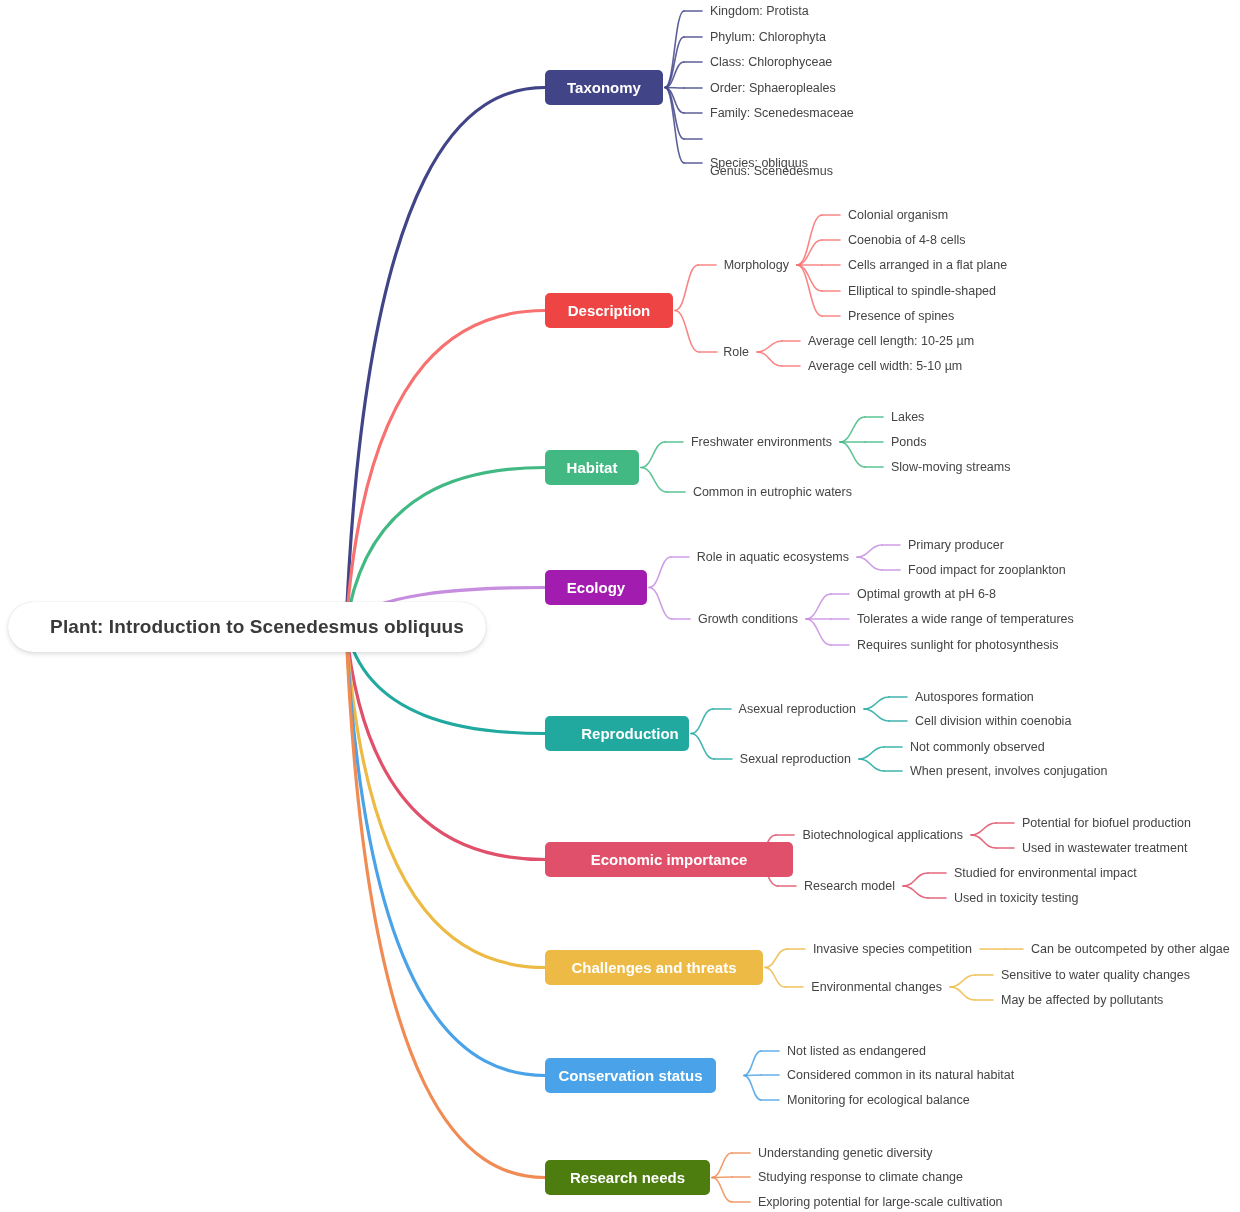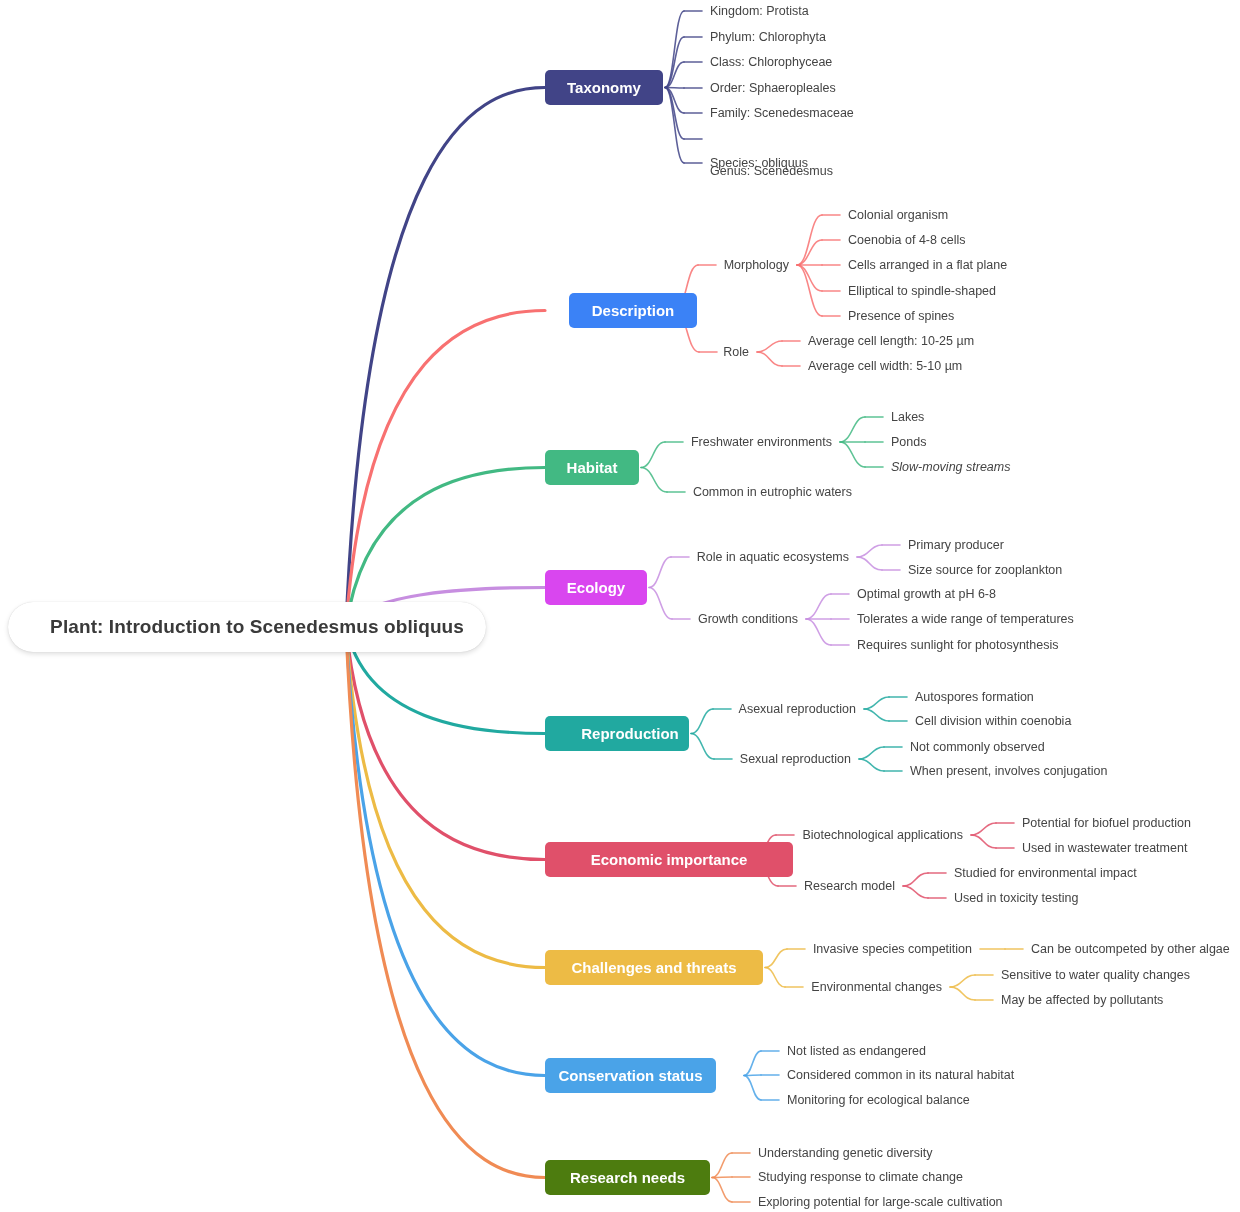--- a/index.html
+++ b/index.html
@@ -210,7 +210,7 @@
       <div class="leaf-label" style="left: 710px; top: 113px;">Family: Scenedesmaceae</div>
       <div class="leaf-label" style="left: 710px; top: 139px; margin-top: 32px;">Genus: Scenedesmus</div>
       <div class="leaf-label" style="left: 710px; top: 163px;">Species: obliquus</div>
-      <div class="branch-node" style="left: 545px; top: 293px; width: 128px; height: 35px; background: #3b82f6; margin-left: 24px;">
+      <div class="branch-node" style="left: 545px; top: 293px; width: 128px; height: 35px; background: #ef4444;">
         <span class="branch-label">Description</span>
       </div>
       <div class="sub-label" style="left: 789px; top: 265px;">Morphology</div>

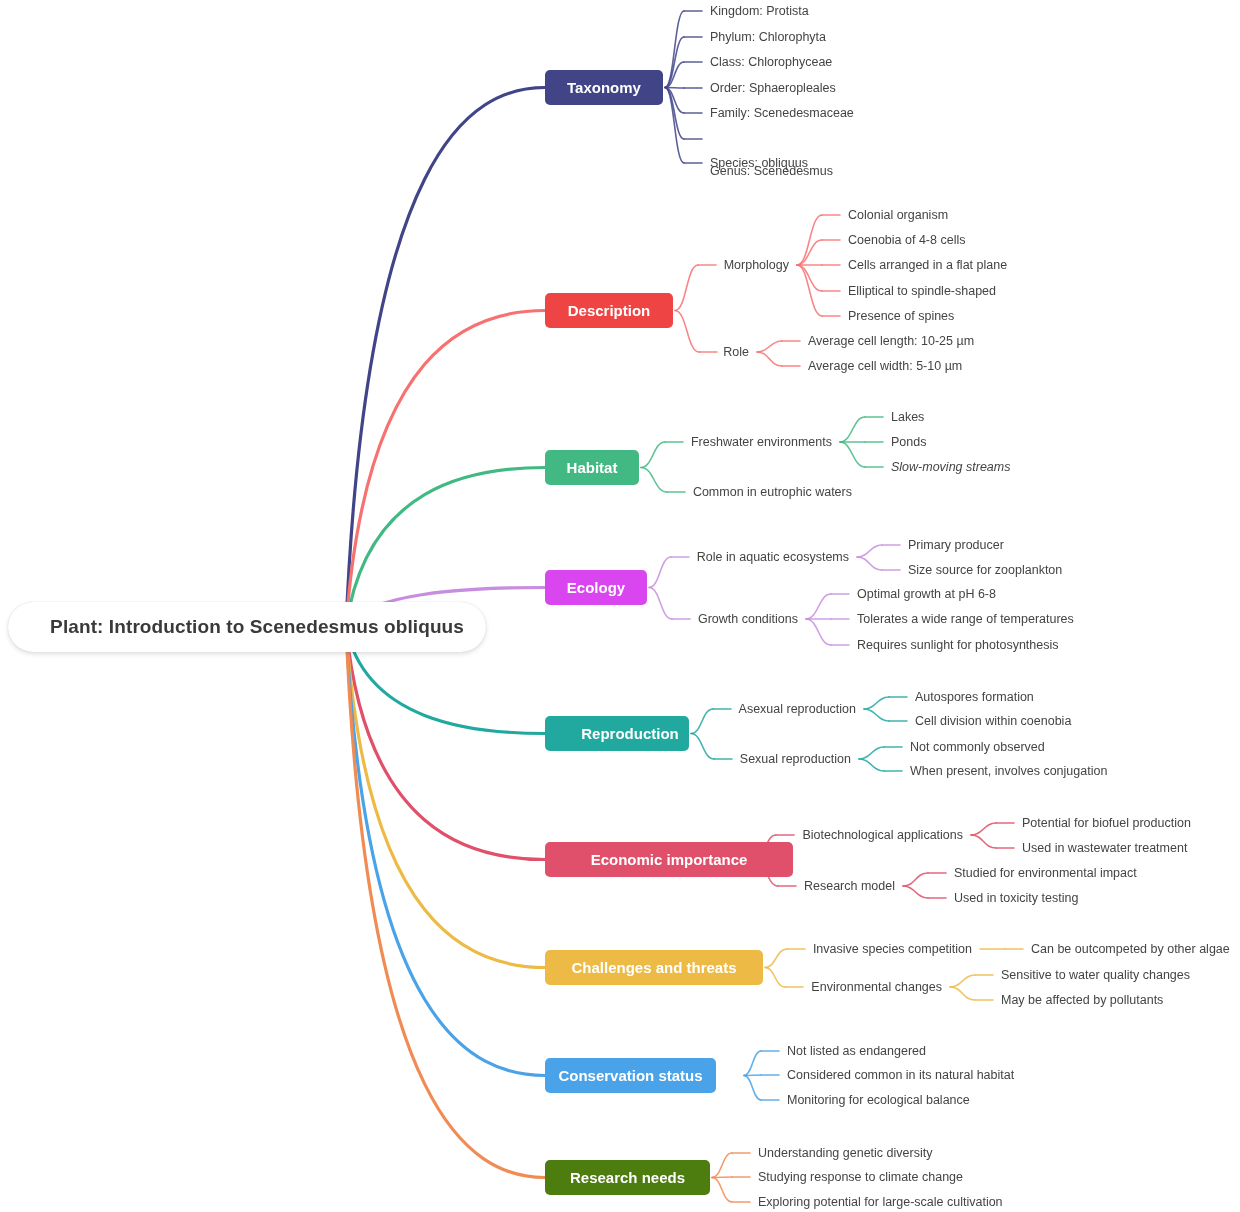--- a/index.html
+++ b/index.html
@@ -228,7 +228,7 @@
       <div class="sub-label" style="left: 832px; top: 442px;">Freshwater environments</div>
       <div class="leaf-label" style="left: 891px; top: 417px;">Lakes</div>
       <div class="leaf-label" style="left: 891px; top: 442px;">Ponds</div>
-      <div class="leaf-label" style="left: 891px; top: 467px; font-style: italic;">Slow-moving streams</div>
+      <div class="leaf-label" style="left: 891px; top: 467px;">Slow-moving streams</div>
       <div class="sub-label" style="left: 852px; top: 492px;">Common in eutrophic waters</div>
       <div class="branch-node" style="left: 545px; top: 570px; width: 102px; height: 35px; background: #d946ef;">
         <span class="branch-label">Ecology</span>

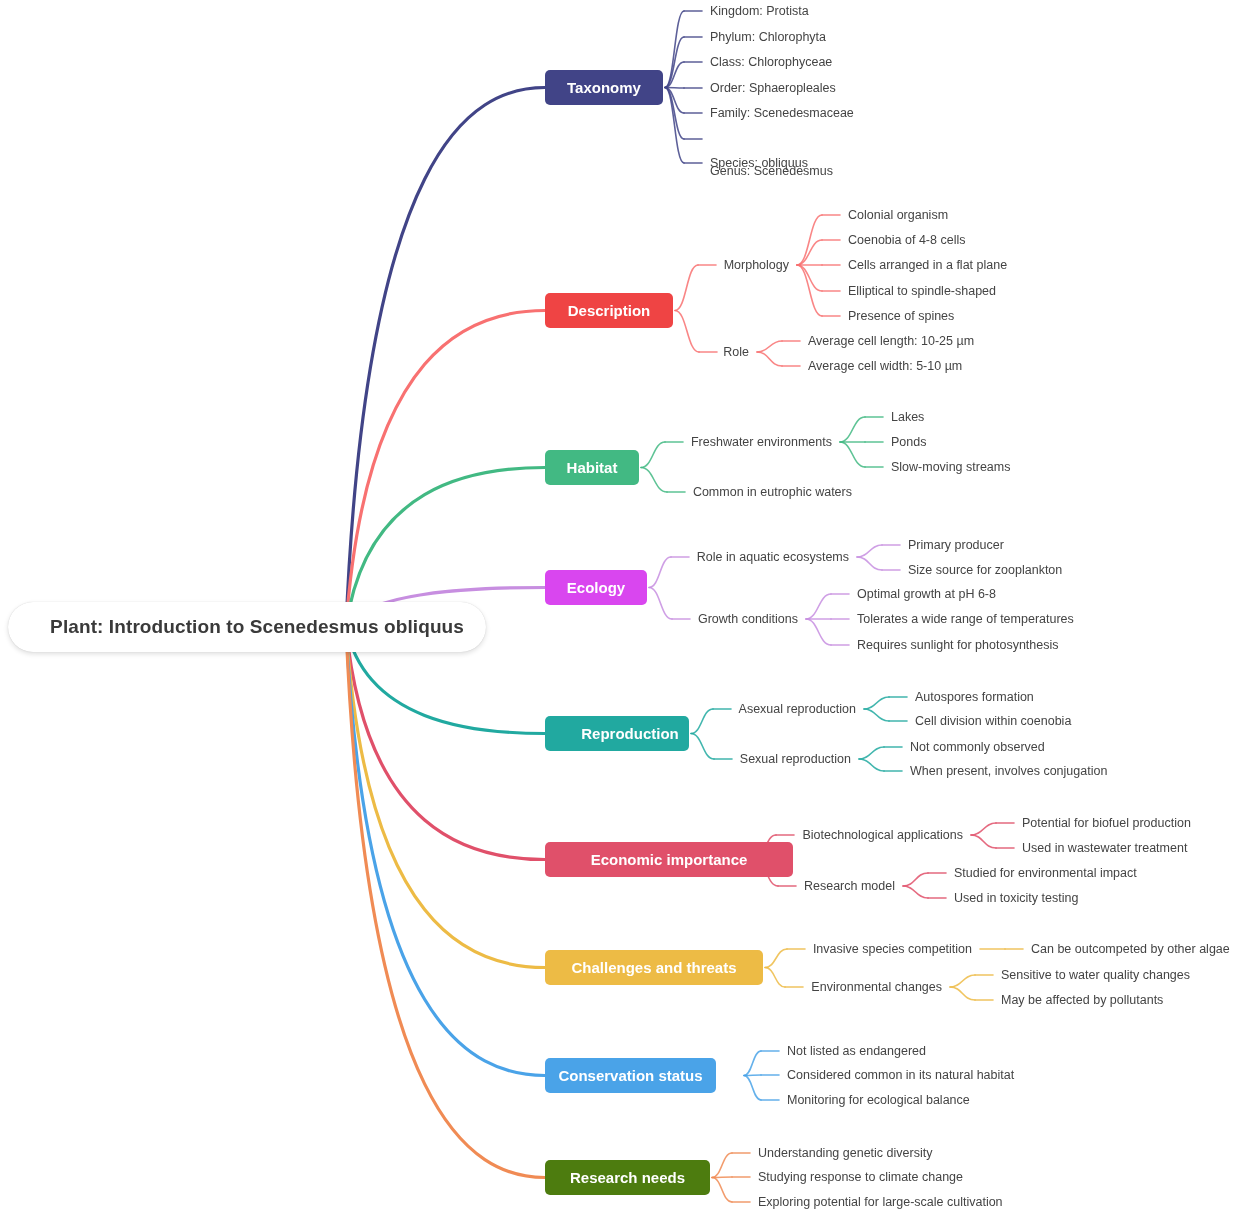--- a/index.html
+++ b/index.html
@@ -235,7 +235,7 @@
       </div>
       <div class="sub-label" style="left: 849px; top: 557px;">Role in aquatic ecosystems</div>
       <div class="leaf-label" style="left: 908px; top: 545px;">Primary producer</div>
-      <div class="leaf-label" style="left: 908px; top: 570px;">Size source for zooplankton</div>
+      <div class="leaf-label" style="left: 908px; top: 570px;">Food impact for zooplankton</div>
       <div class="sub-label" style="left: 798px; top: 619px;">Growth conditions</div>
       <div class="leaf-label" style="left: 857px; top: 594px;">Optimal growth at pH 6-8</div>
       <div class="leaf-label" style="left: 857px; top: 619px;">Tolerates a wide range of temperatures</div>

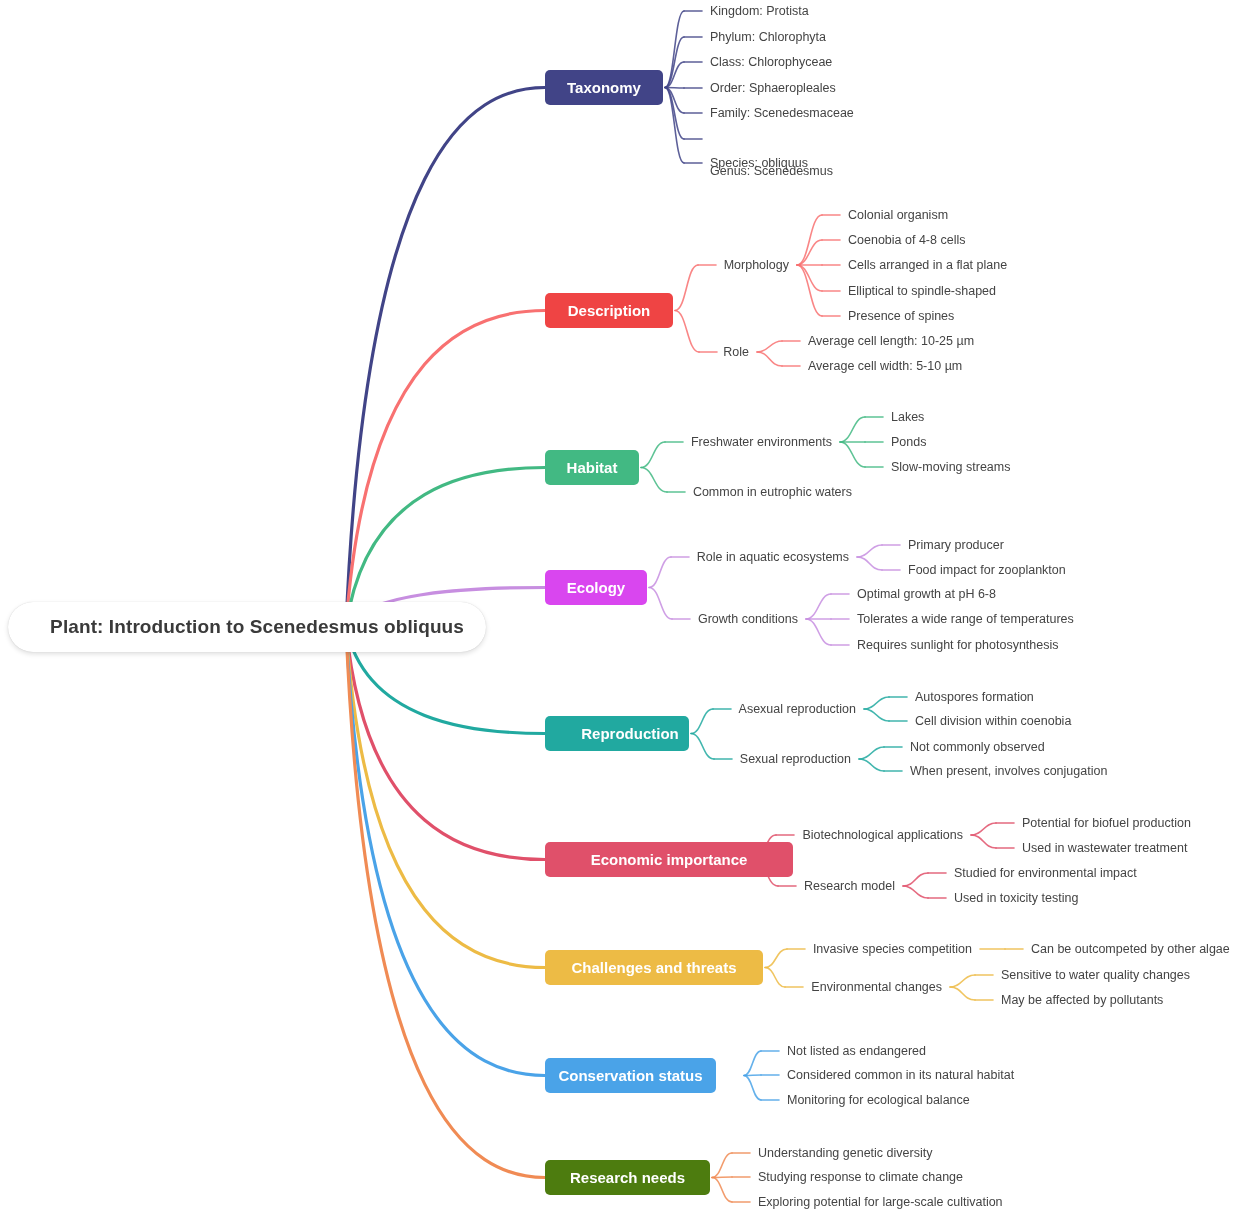--- a/index.html
+++ b/index.html
@@ -230,7 +230,7 @@
       <div class="leaf-label" style="left: 891px; top: 442px;">Ponds</div>
       <div class="leaf-label" style="left: 891px; top: 467px;">Slow-moving streams</div>
       <div class="sub-label" style="left: 852px; top: 492px;">Common in eutrophic waters</div>
-      <div class="branch-node" style="left: 545px; top: 570px; width: 102px; height: 35px; background: #d946ef;">
+      <div class="branch-node" style="left: 545px; top: 570px; width: 102px; height: 35px; background: #a21caf;">
         <span class="branch-label">Ecology</span>
       </div>
       <div class="sub-label" style="left: 849px; top: 557px;">Role in aquatic ecosystems</div>

